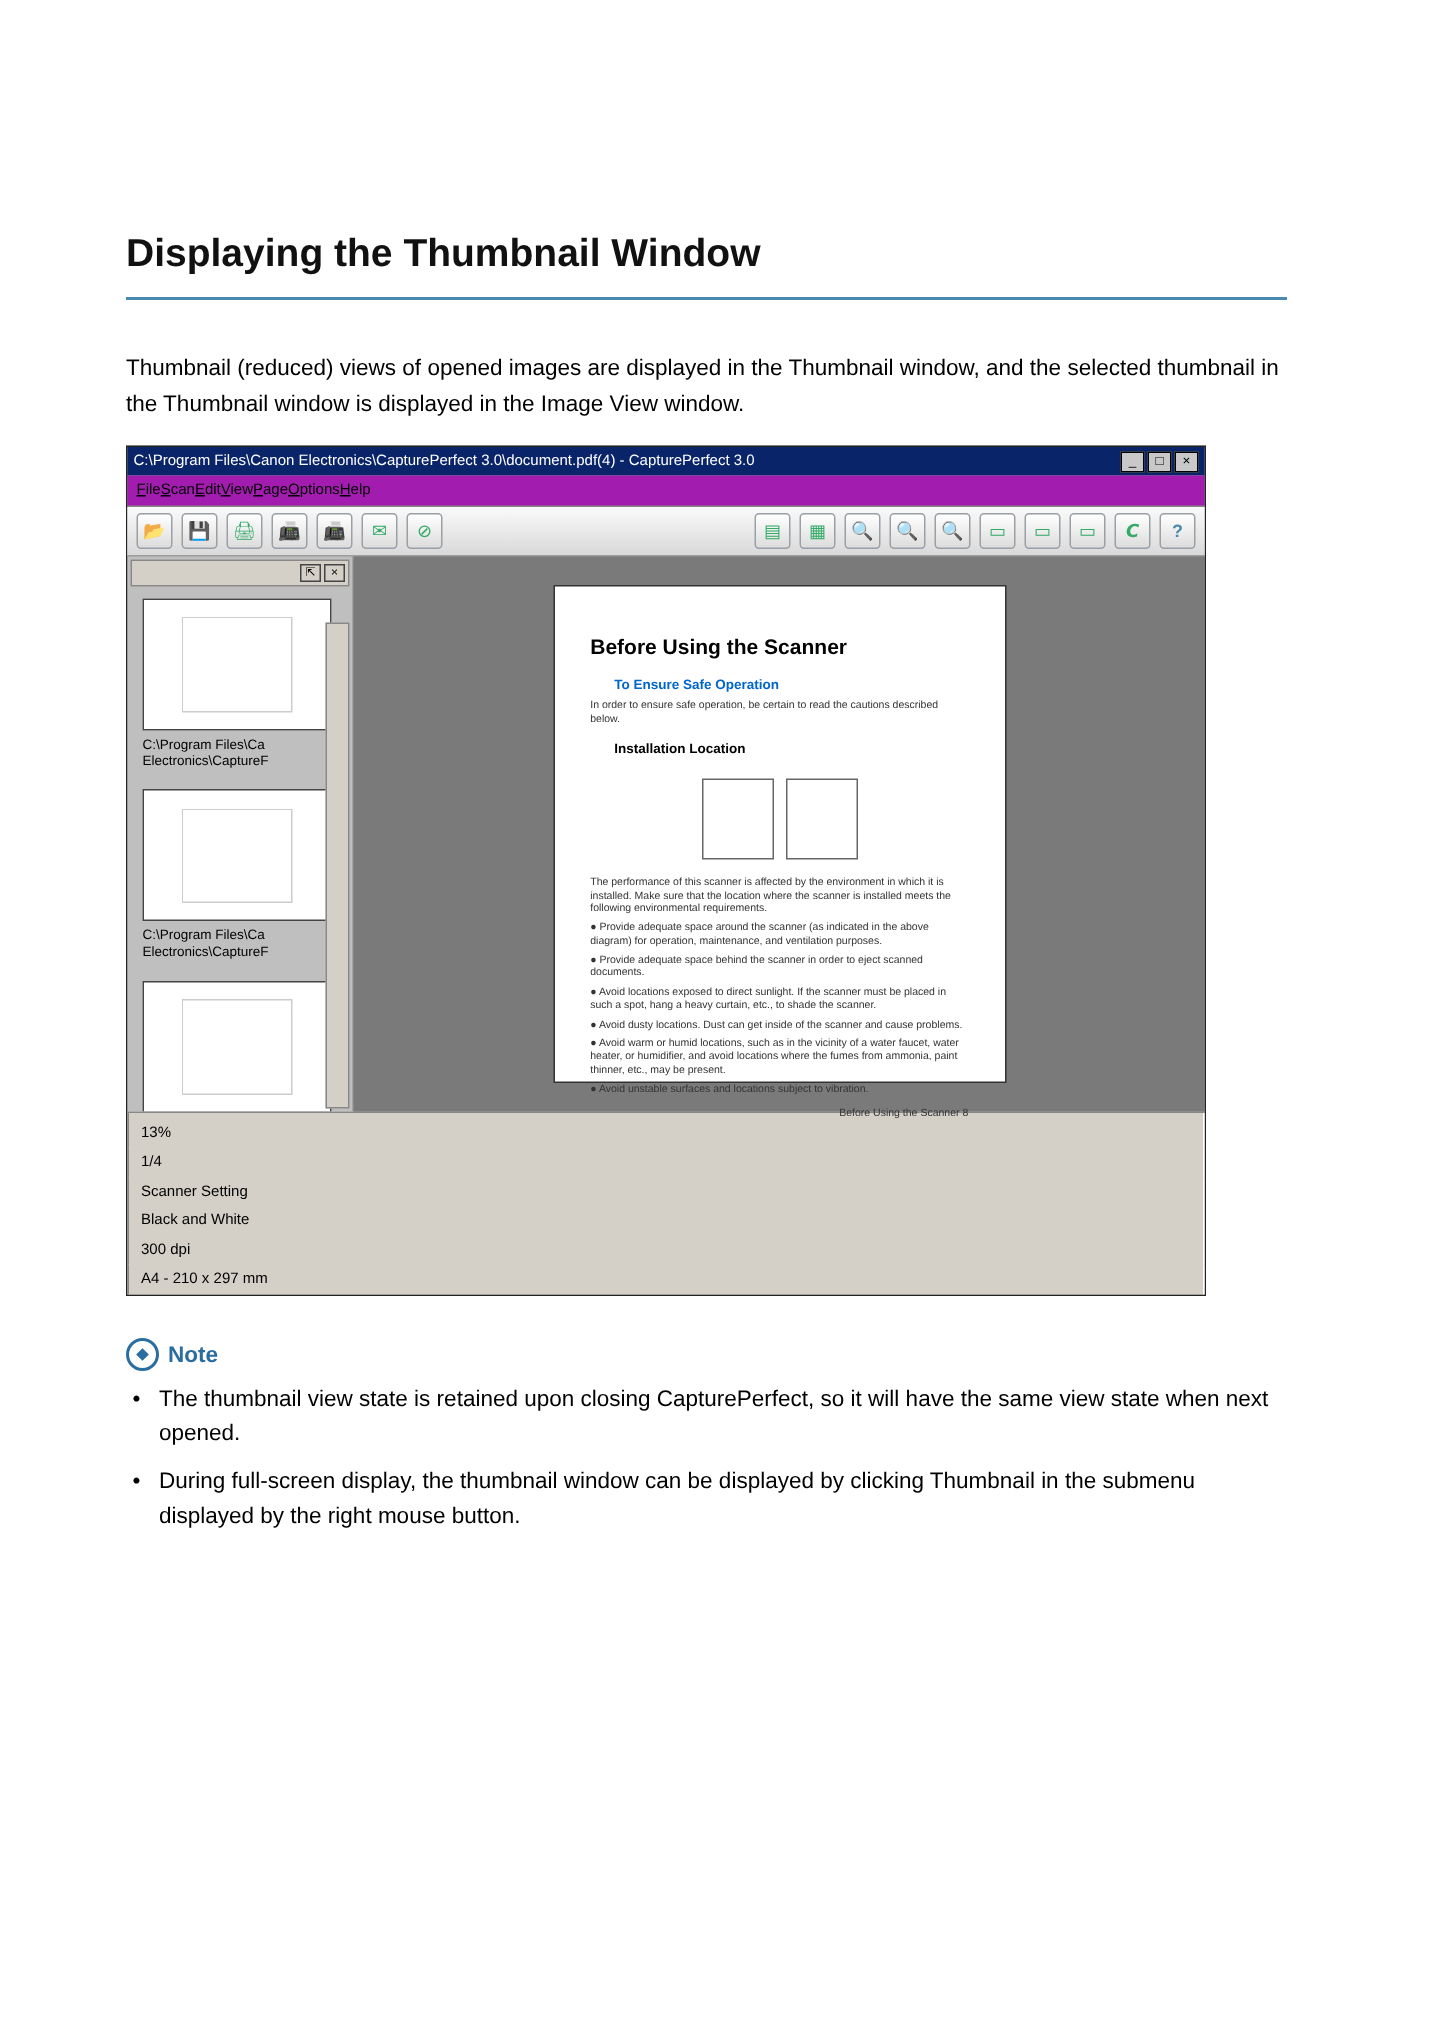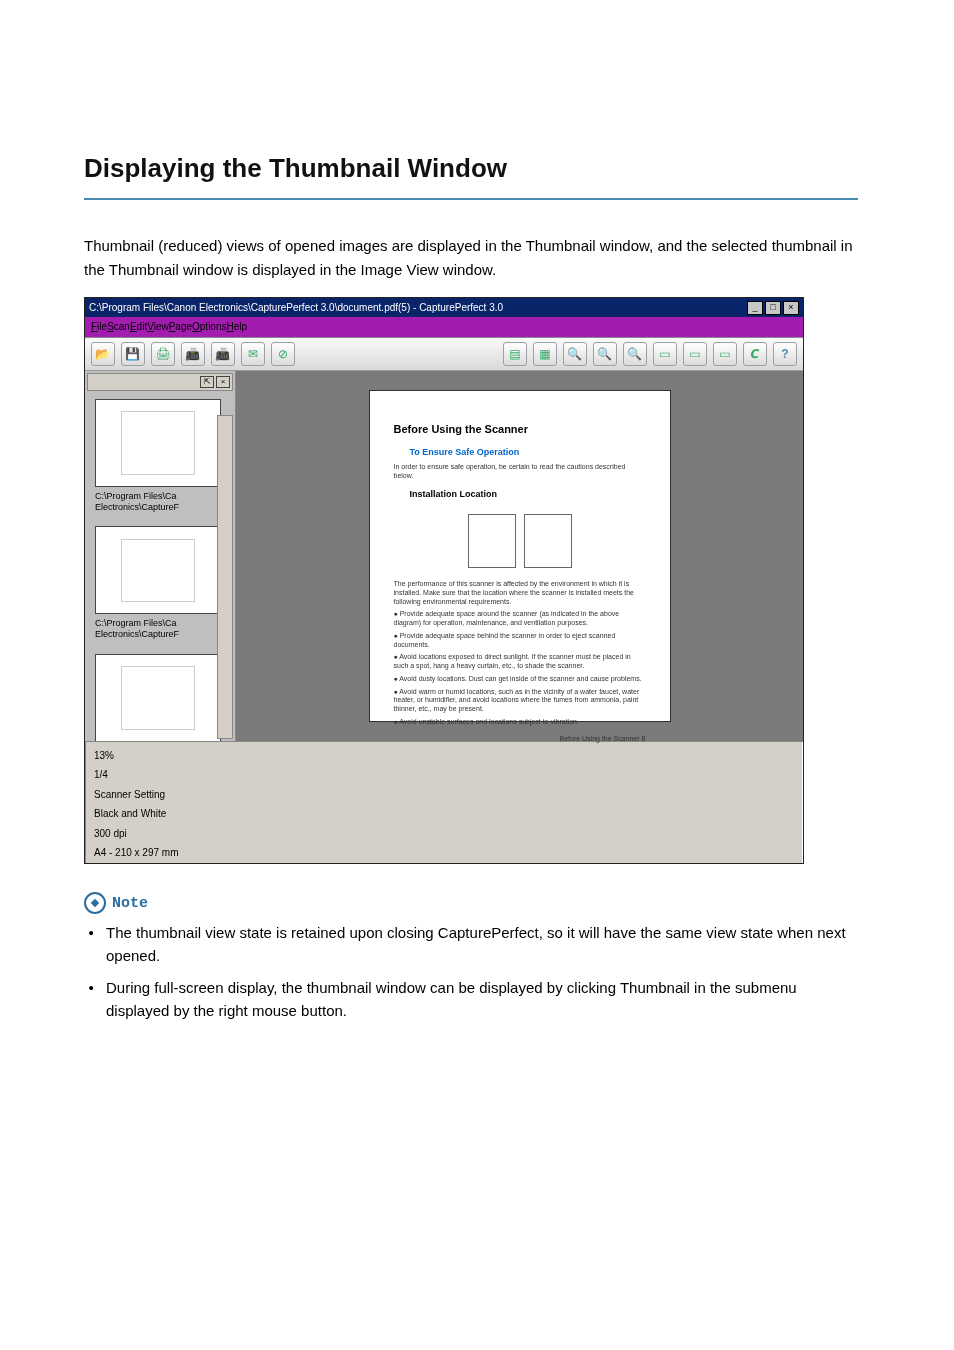--- a/index.html
+++ b/index.html
@@ -101,7 +101,7 @@
 
   <div class="shot">
     <div class="titlebar">
-      <span>C:\Program Files\Canon Electronics\CapturePerfect 3.0\document.pdf(5) - CapturePerfect 3.0</span>
+      <span>C:\Program Files\Canon Electronics\CapturePerfect 3.0\document.pdf(4) - CapturePerfect 3.0</span>
       <div class="winbtns">
         <div class="winbtn">_</div>
         <div class="winbtn">□</div>

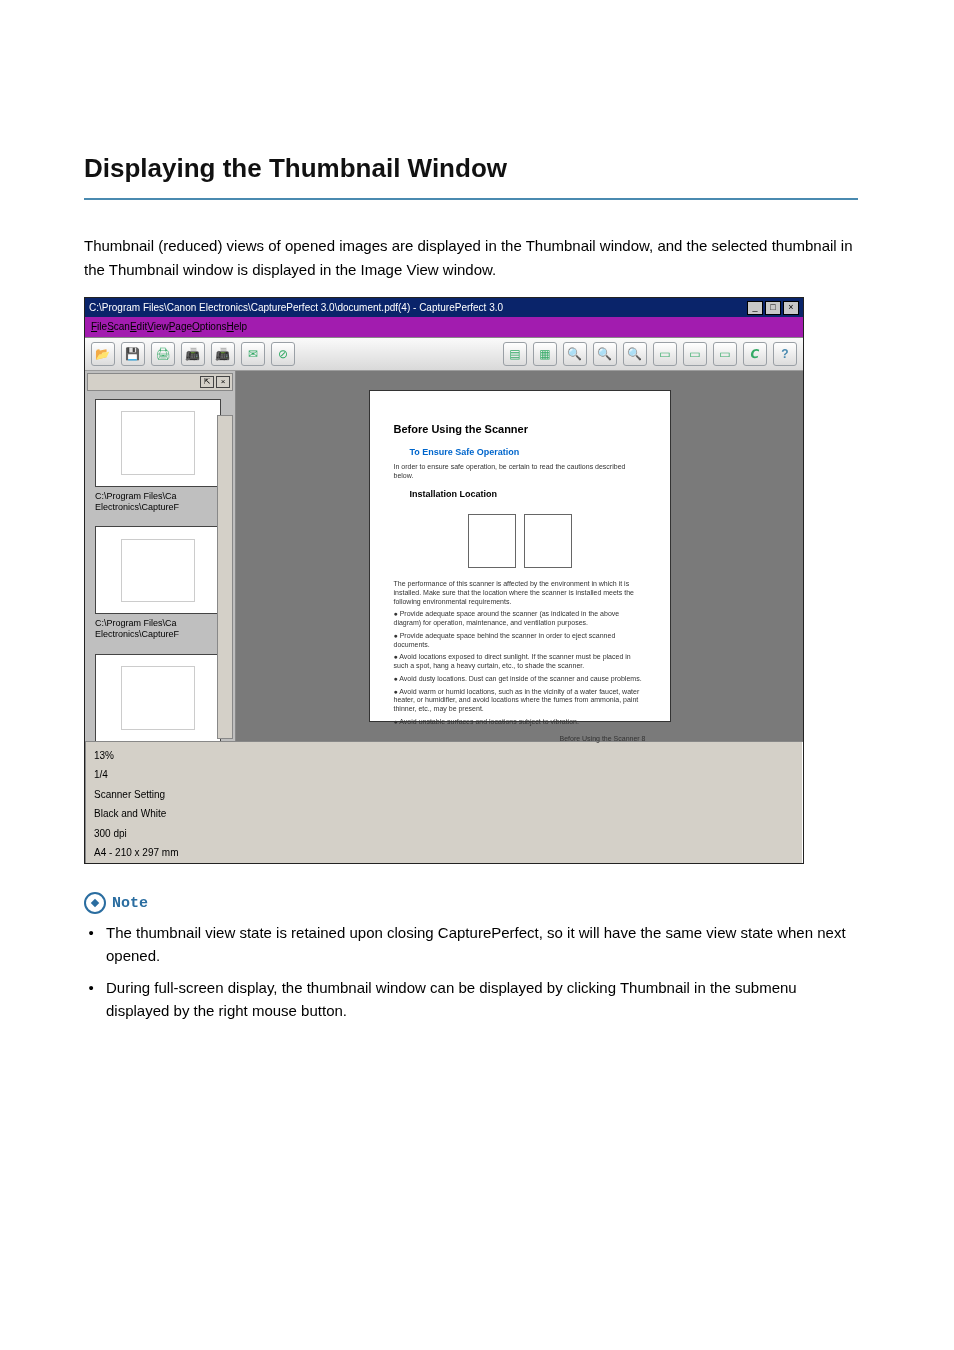--- a/index.html
+++ b/index.html
@@ -71,7 +71,7 @@
   .thumbscroll{width:14px;position:absolute;right:2px;top:22px;bottom:2px;background:#d4d0c8;border:1px solid #888;}
   .viewer{flex:1;background:#7a7a7a;display:flex;align-items:flex-start;justify-content:center;padding:20px;}
   .docpage{width:300px;height:330px;background:#fff;box-shadow:0 0 0 1px #333;padding:30px 24px 10px 24px;box-sizing:border-box;font-size:8px;color:#000;}
-  .docpage h3{font-size:11px;margin:0 0 6px 0;}
+  .docpage h3{font-size:14px;margin:0 0 6px 0;}
   .docpage h4{font-size:9px;margin:8px 0 3px 16px;color:#06c;}
   .docpage h4.k{color:#000;}
   .docpage p{margin:0 0 4px 0;font-size:7px;color:#333;line-height:1.25;}

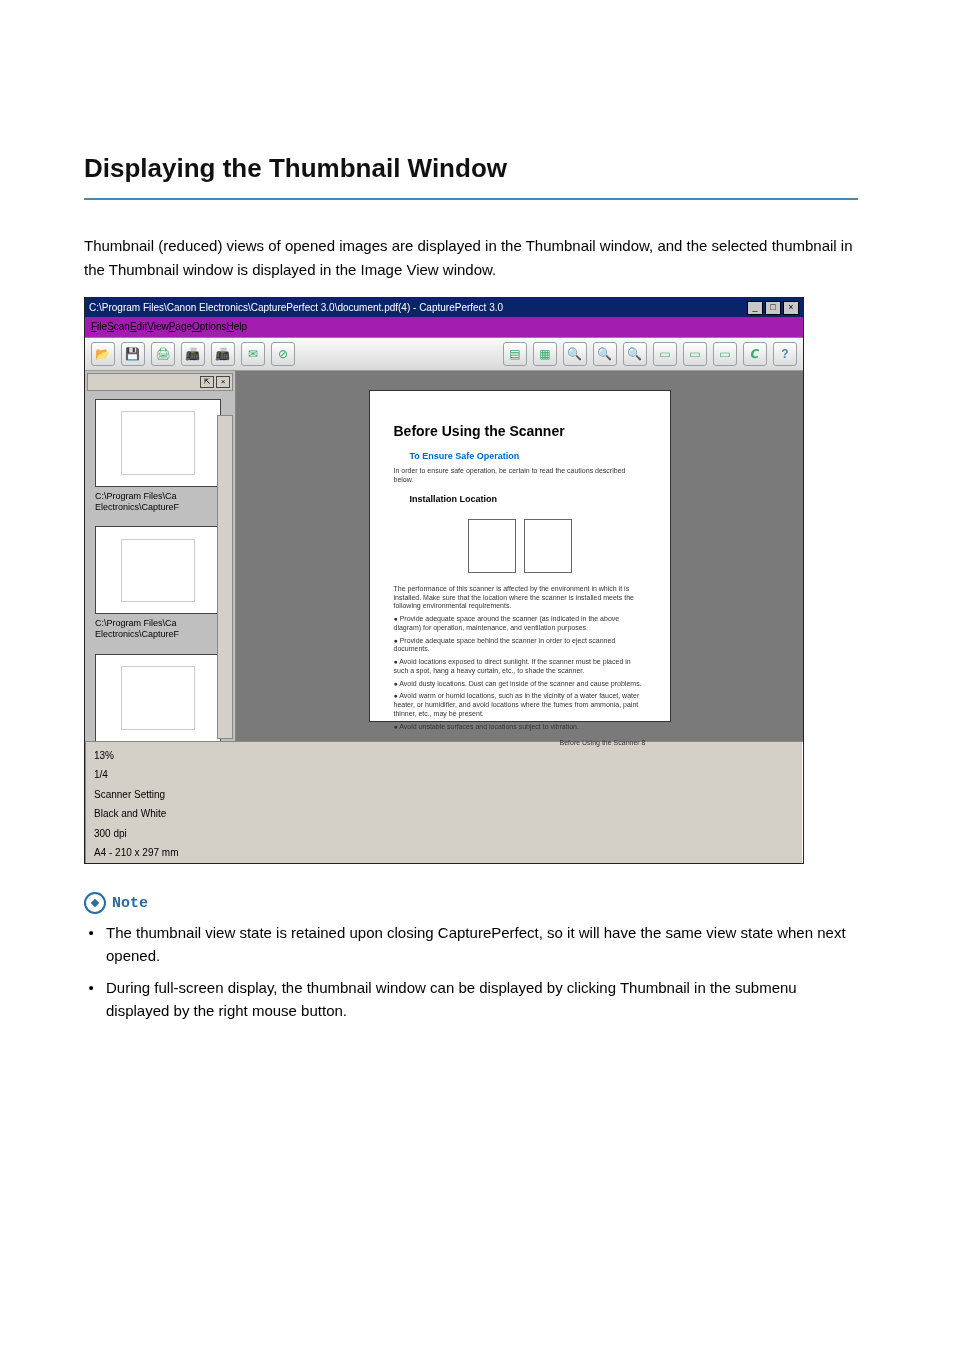--- a/index.html
+++ b/index.html
@@ -81,7 +81,7 @@
   .statusbar .cell{border-right:1px solid #fff;border-left:1px solid #888;padding:2px 8px;}
   .statusbar .cell.stretch{flex:1;}
 
-  .note-head{display:flex;align-items:center;gap:6px;margin:6px 0 6px 0;font-family:Liberation Mono, monospace;}
+  .note-head{display:flex;align-items:center;gap:6px;margin:6px 0 6px 0;}
   .note-icon{width:18px;height:18px;border:2px solid #2a6da0;border-radius:50%;display:flex;align-items:center;justify-content:center;}
   .note-icon .dot{width:6px;height:6px;background:#2a6da0;transform:rotate(45deg);}
   .note-label{color:#2a6da0;font-weight:700;}

